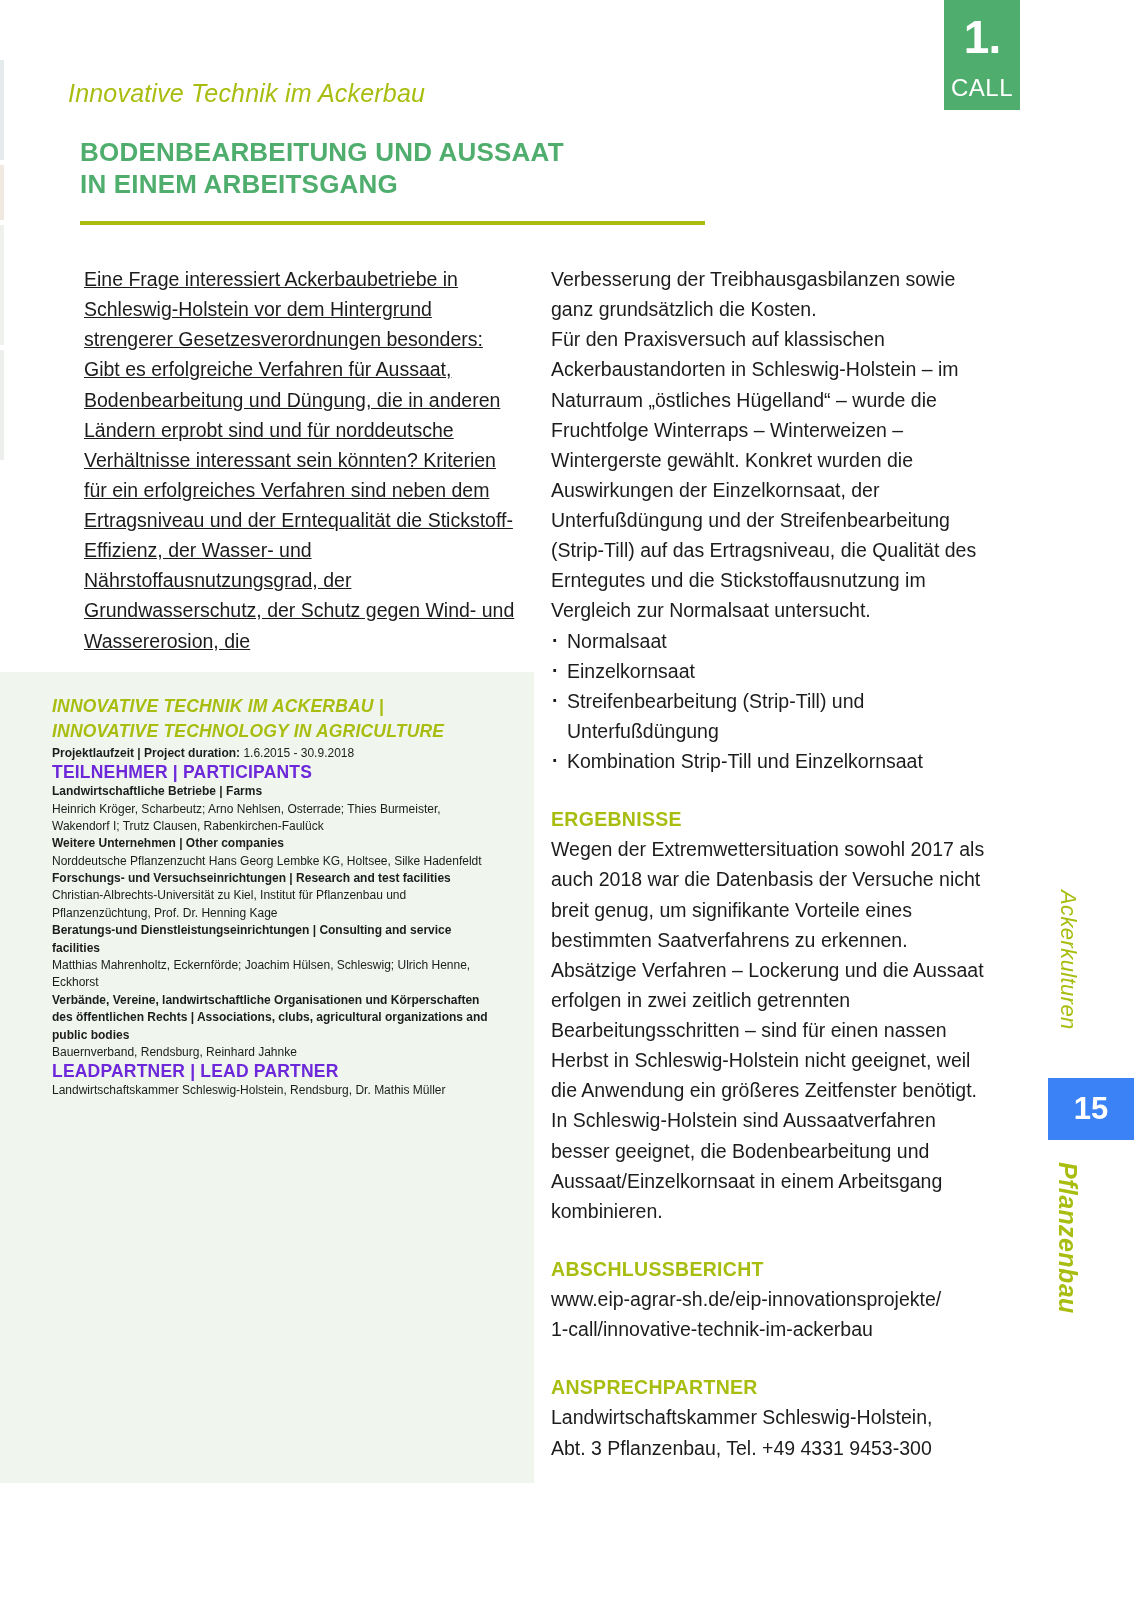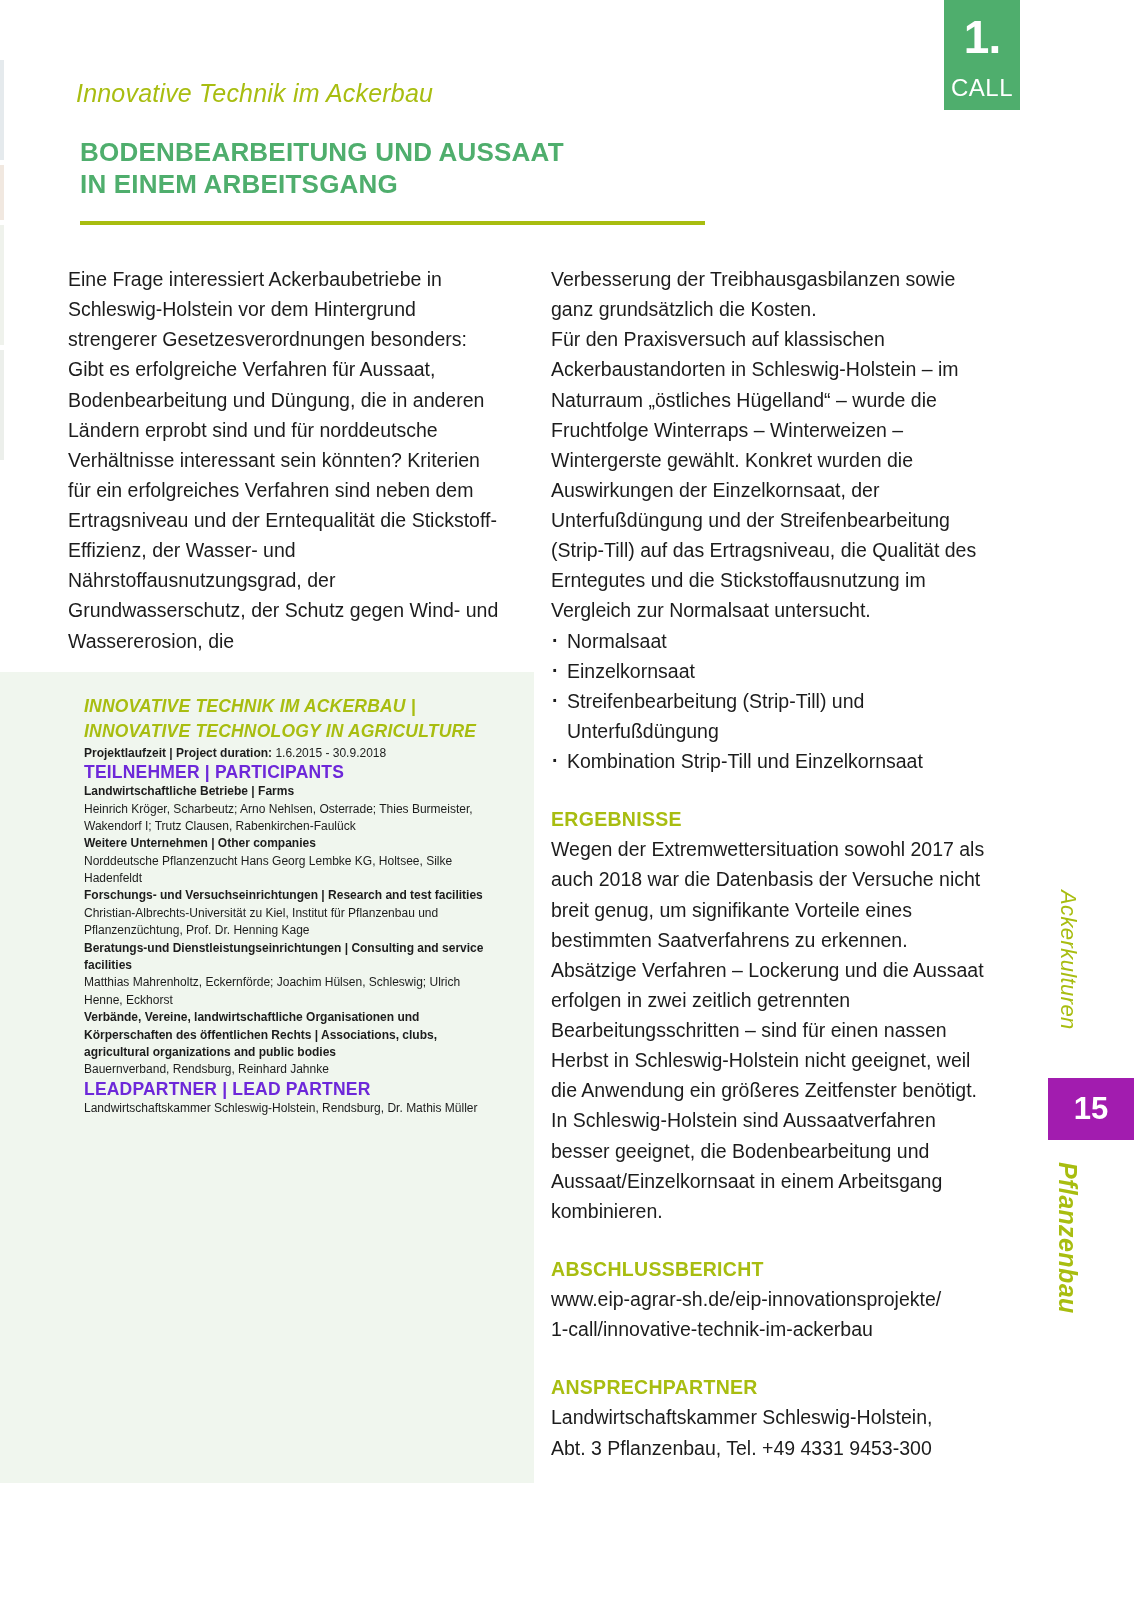--- a/index.html
+++ b/index.html
@@ -60,7 +60,7 @@
   
   .kicker {
     position: absolute;
-    left: 76px;
+    left: 68px;
     top: 79px;
     font-size: 25px;
     font-style: italic;

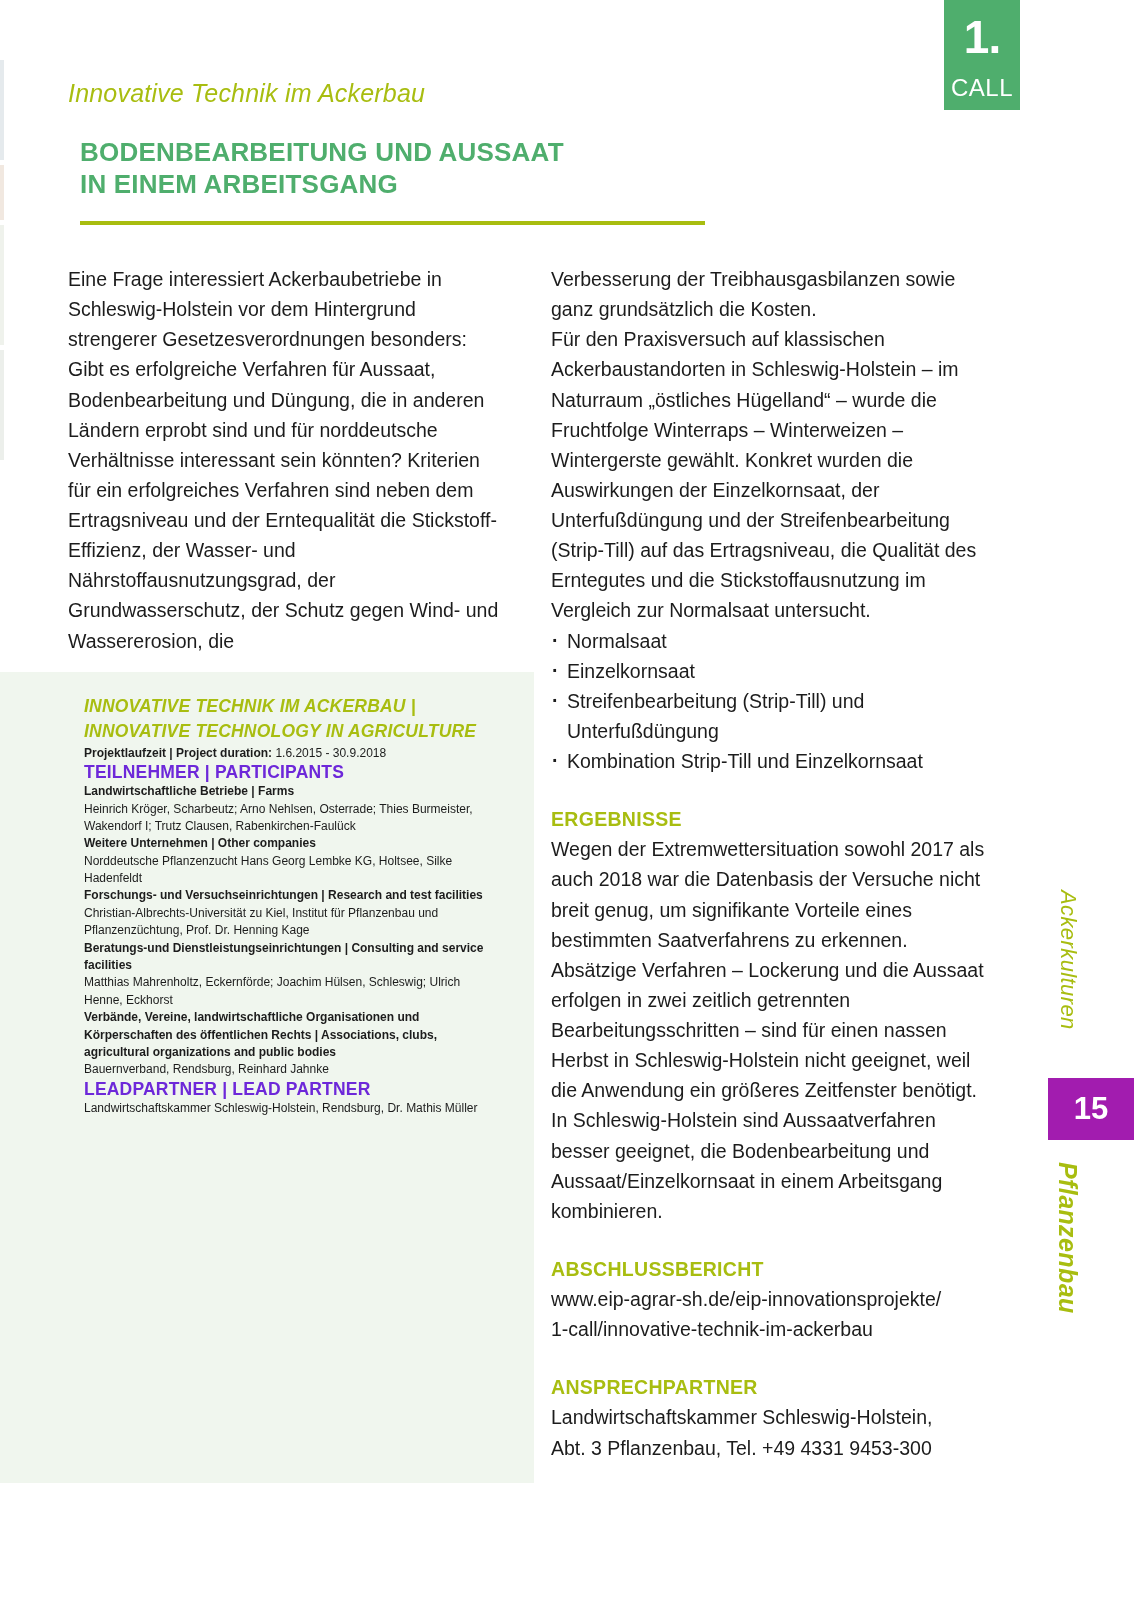--- a/index.html
+++ b/index.html
@@ -96,7 +96,7 @@
     color: #1c1c1c;
   }
   .col p { margin: 0; }
-  .col-left  { left: 68px;  top: 264px; width: 440px; }
+  .col-left  { left: 84px;  top: 264px; width: 440px; text-decoration: underline; }
   .col-right { left: 551px; top: 264px; width: 444px; }
 
   

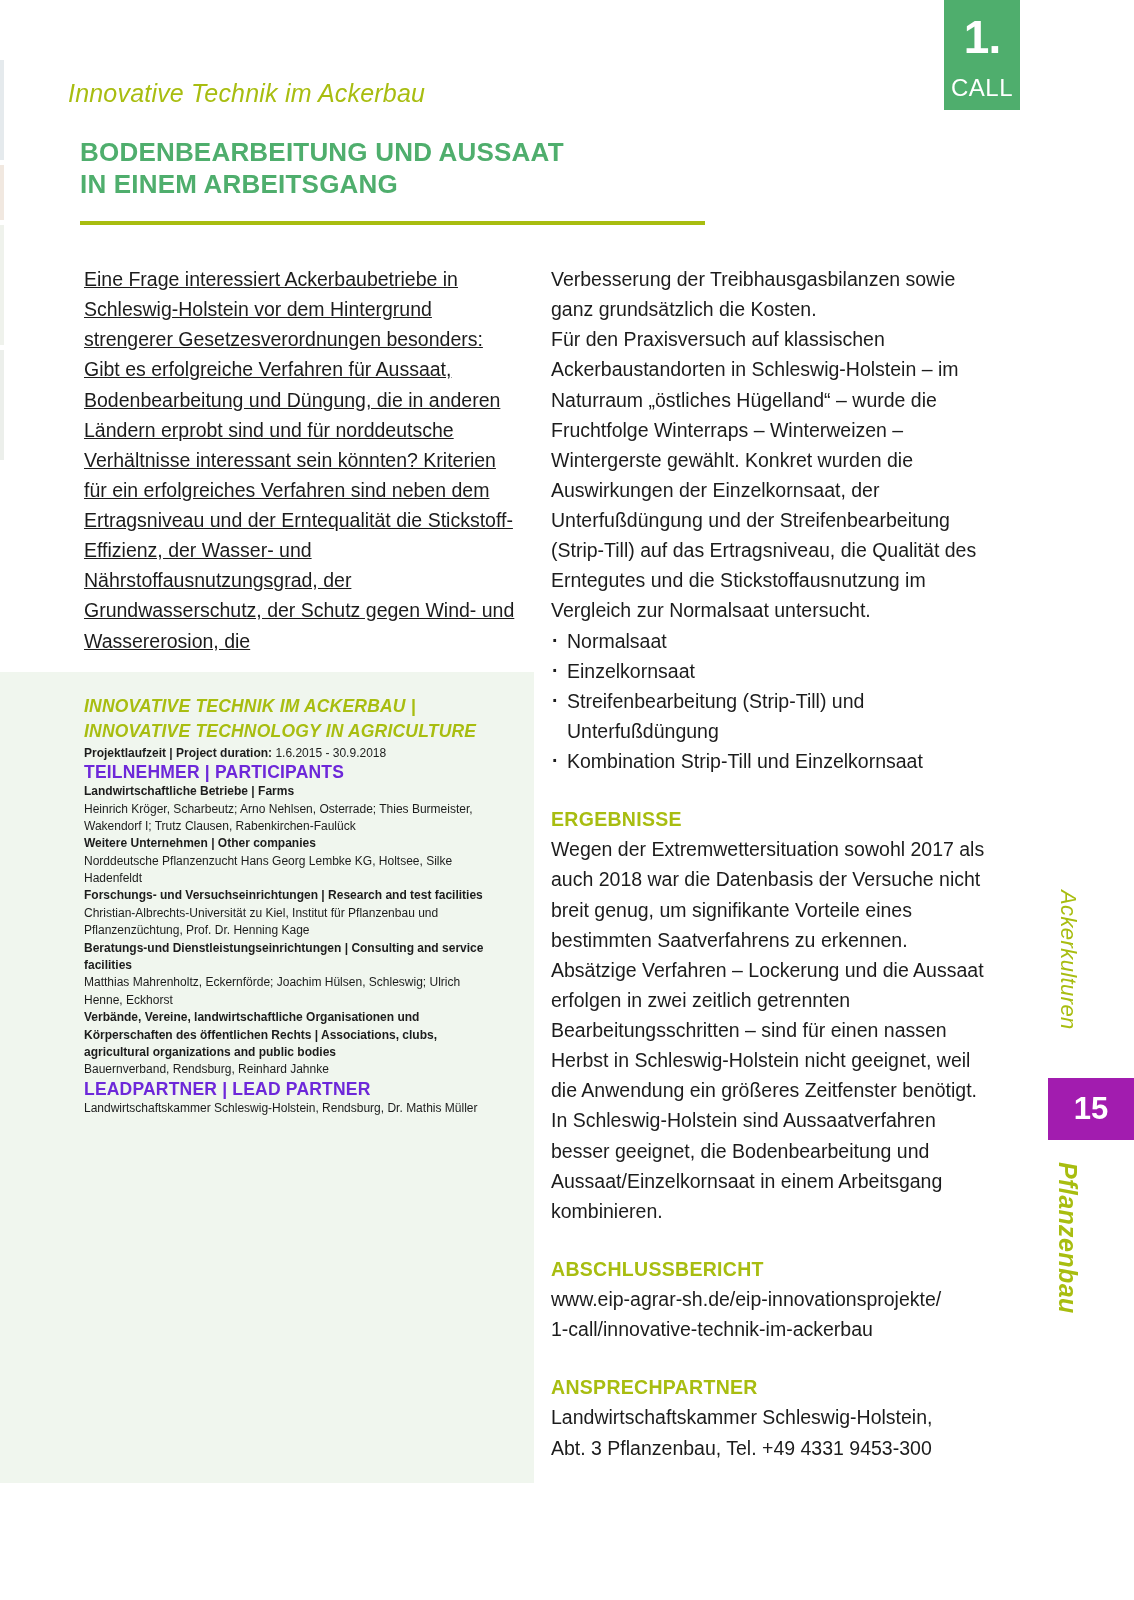--- a/index.html
+++ b/index.html
@@ -135,7 +135,7 @@
     height: 811px;
     background: #F0F6EE;
     box-sizing: border-box;
-    padding: 22px 34px 0 84px;
+    padding: 22px 34px 0 52px;
   }
   .infobox .ib {
     font-size: 12px;

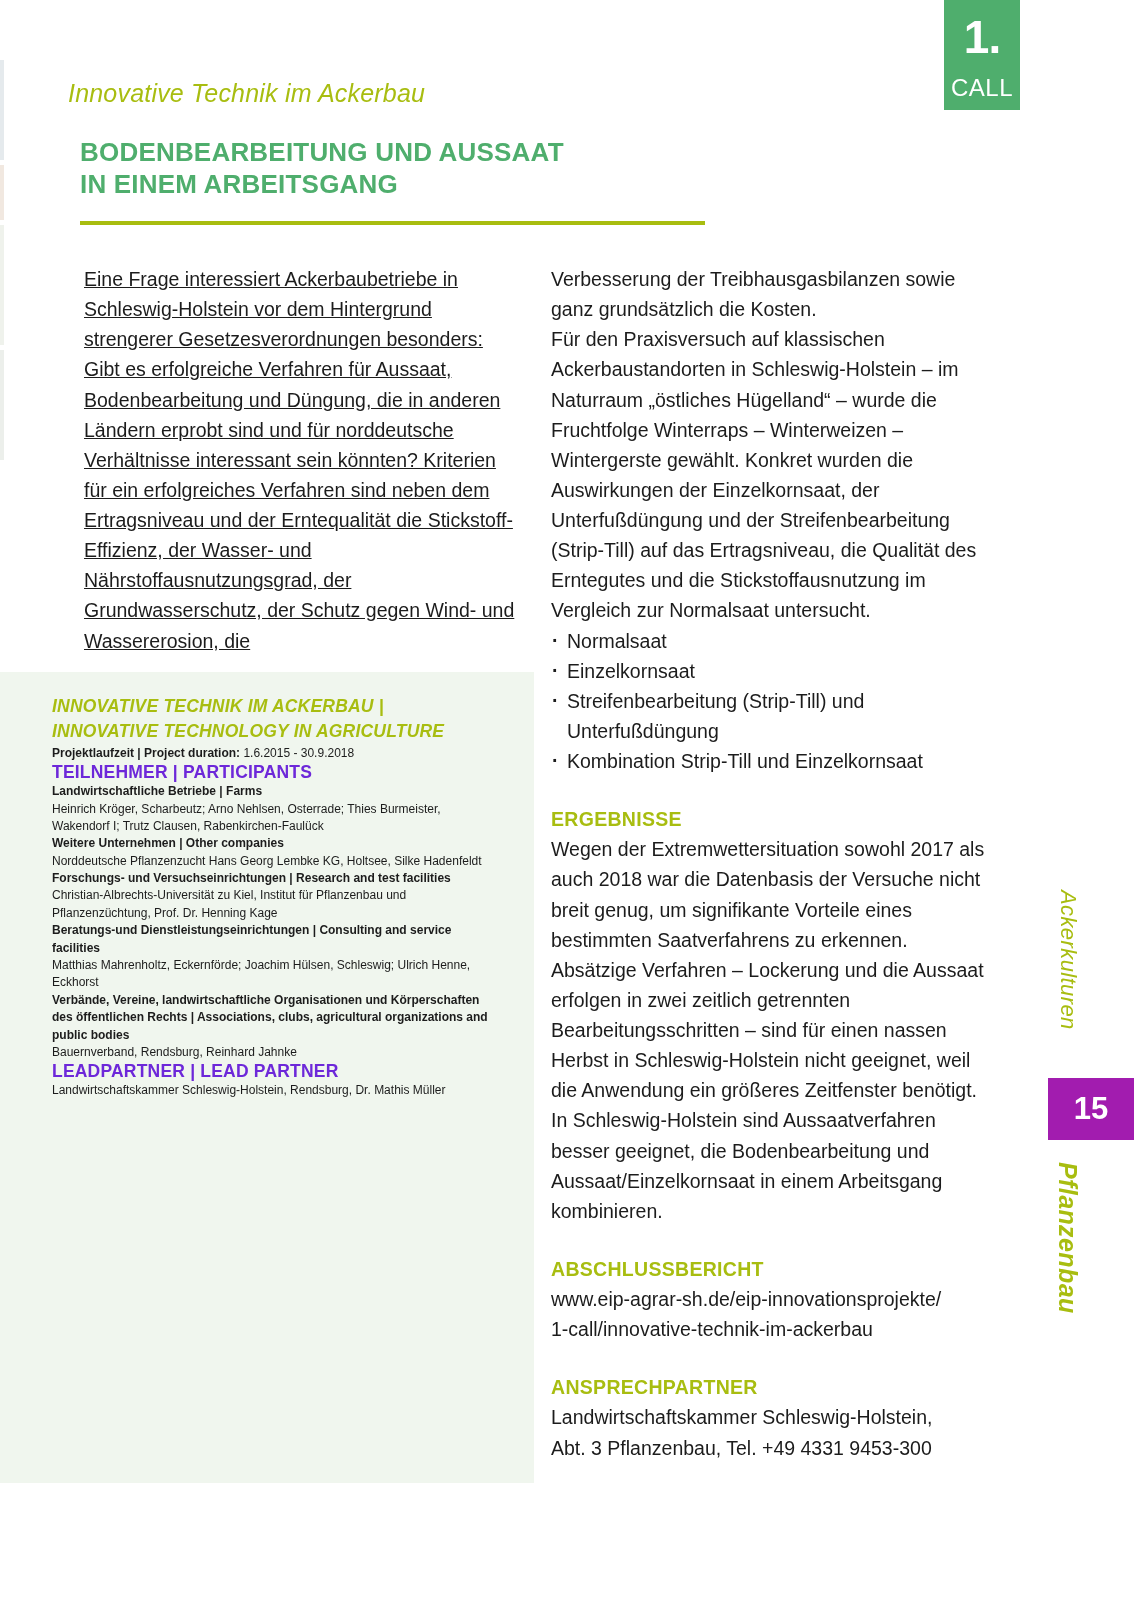--- a/index.html
+++ b/index.html
@@ -185,7 +185,7 @@
     top: 1078px;
     width: 86px;
     height: 62px;
-    background: #a21caf;
+    background: #3b82f6;
     color: #ffffff;
     display: flex;
     align-items: center;

